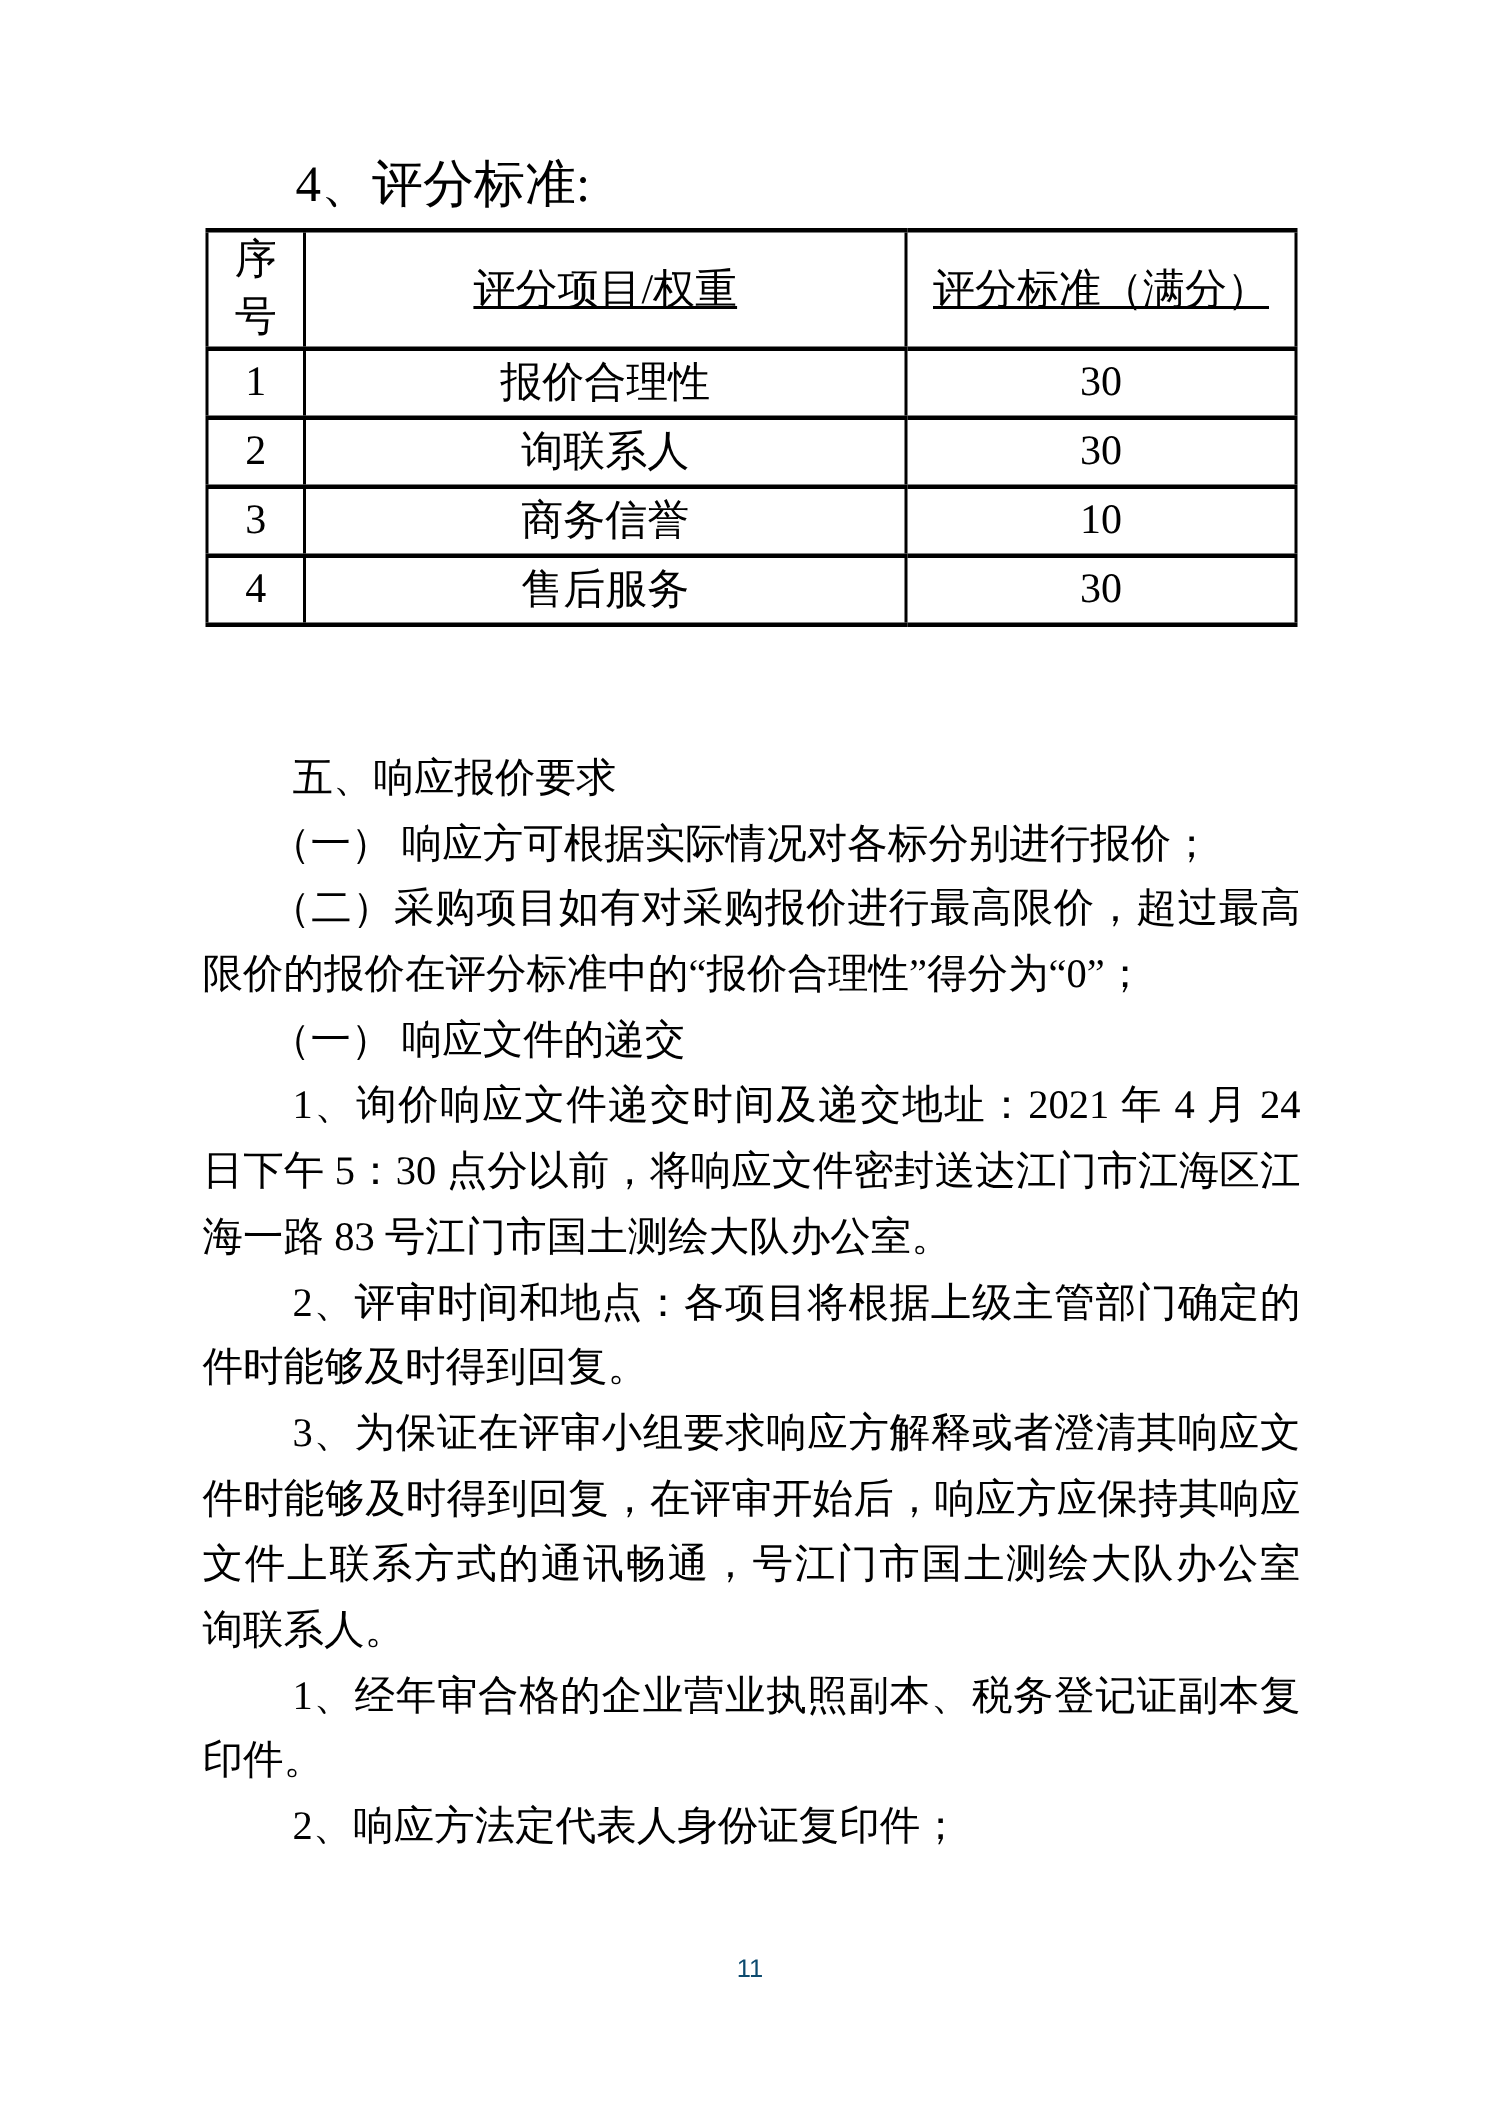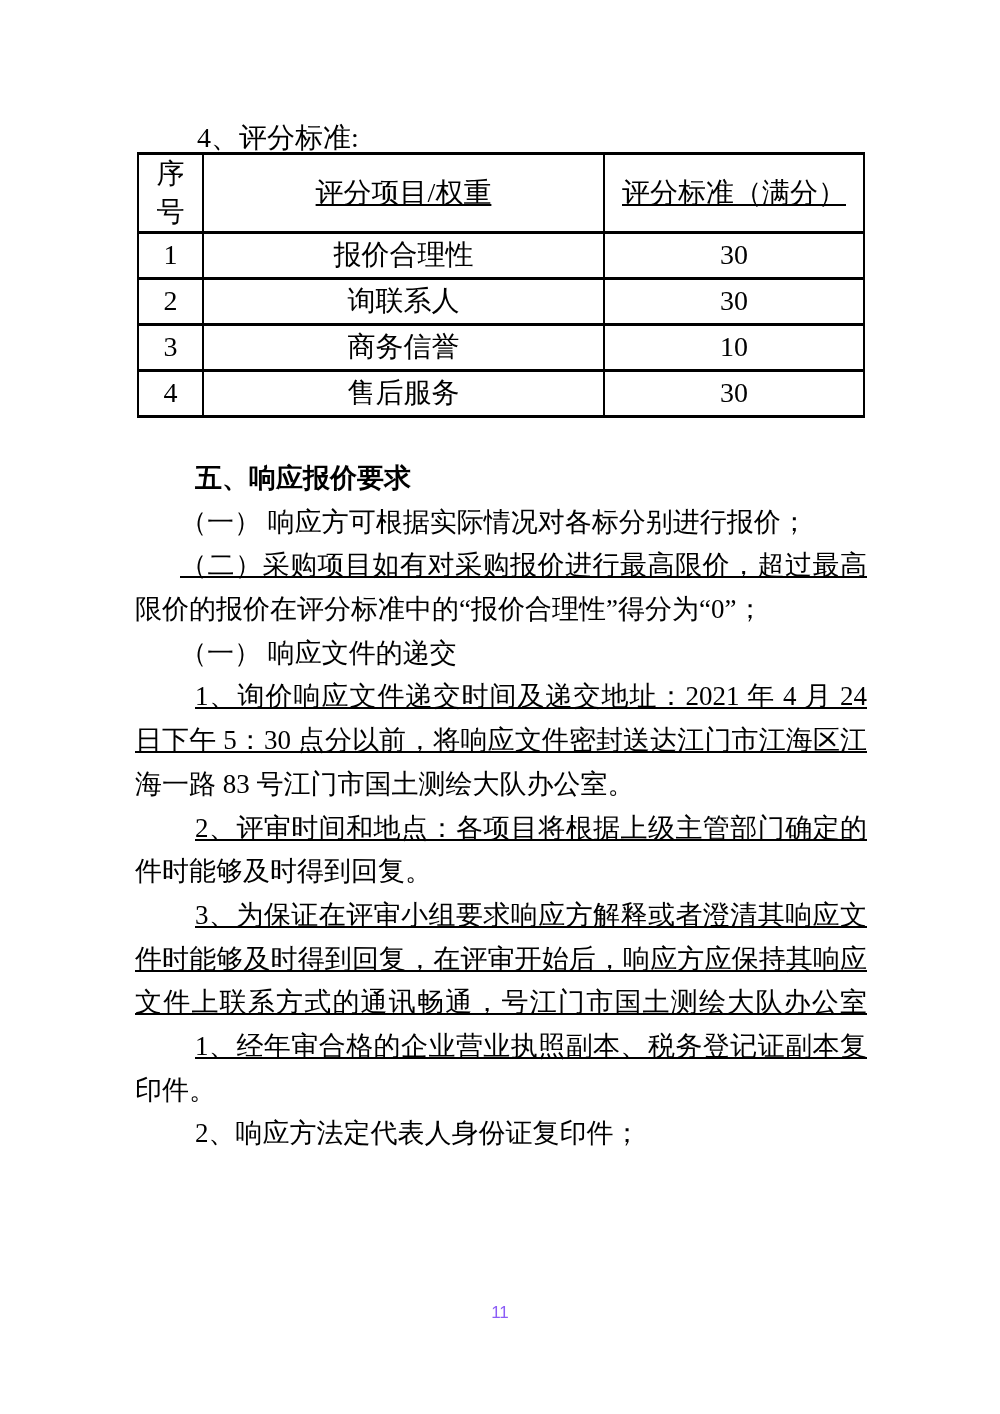--- a/index.html
+++ b/index.html
@@ -15,8 +15,8 @@
   .doc-title {
     position: absolute;
     left: 197px;
-    top: 120px;
-    font-size: 28px;
+    top: 106px;
+    font-size: 34px;
     line-height: 36px;
     white-space: nowrap;
   }

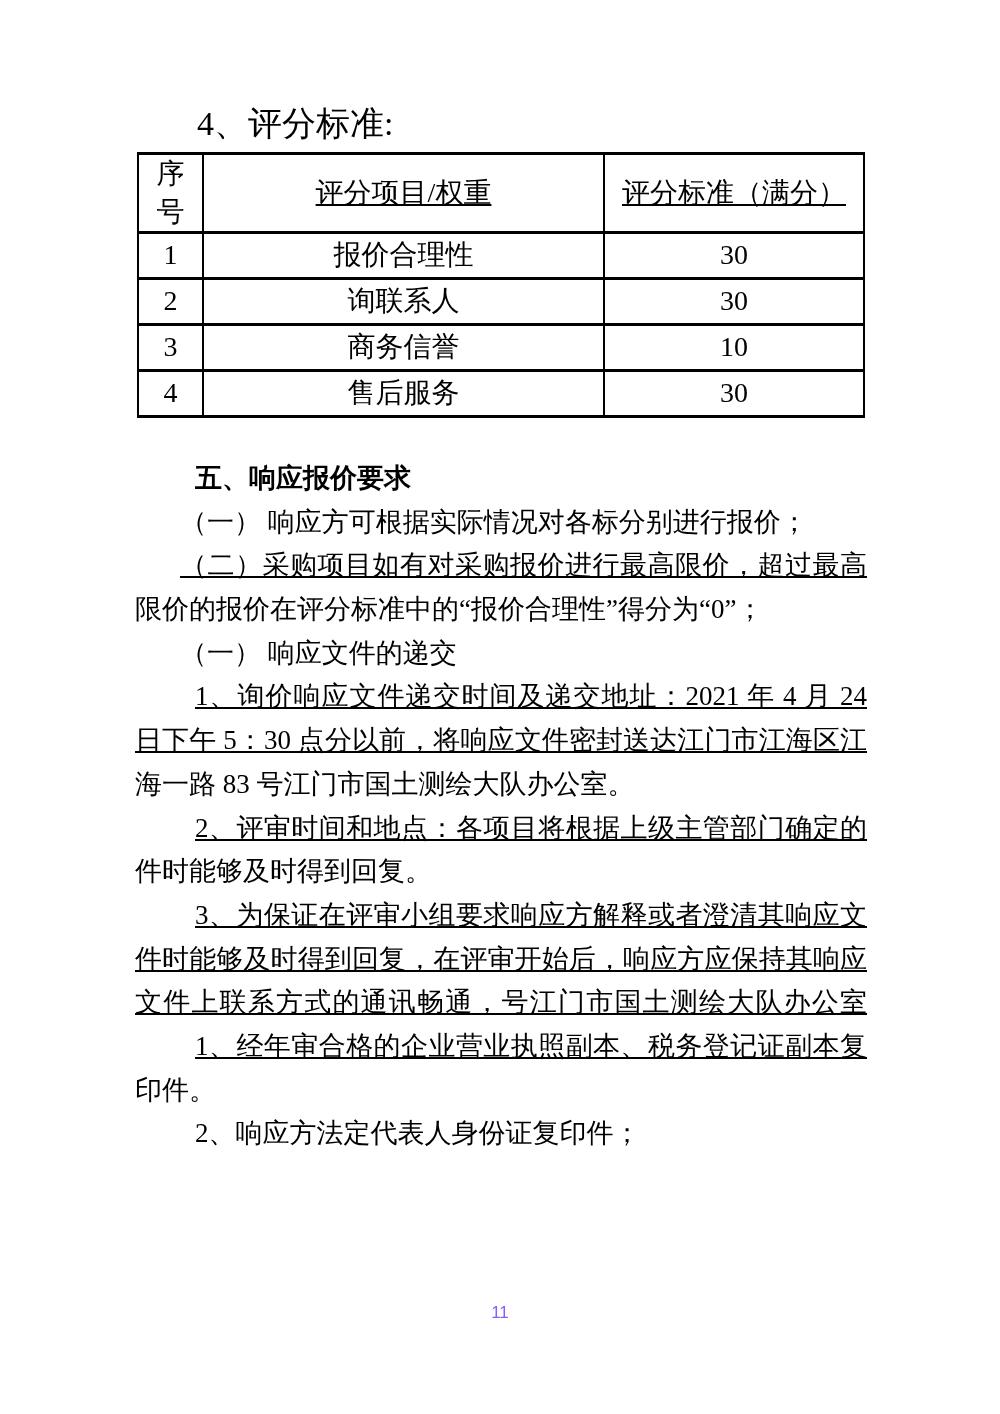--- a/index.html
+++ b/index.html
@@ -63,7 +63,7 @@
   }
   .ind   { padding-left: 60px; }
   .ind-p { padding-left: 45px; }
-  .bold  { font-weight: bold; }
+  .bold  { font-weight: normal; margin-top: 40px; }
   .fill  { text-align: justify; text-align-last: justify; text-decoration: underline; }
   .page-number {
     position: absolute;

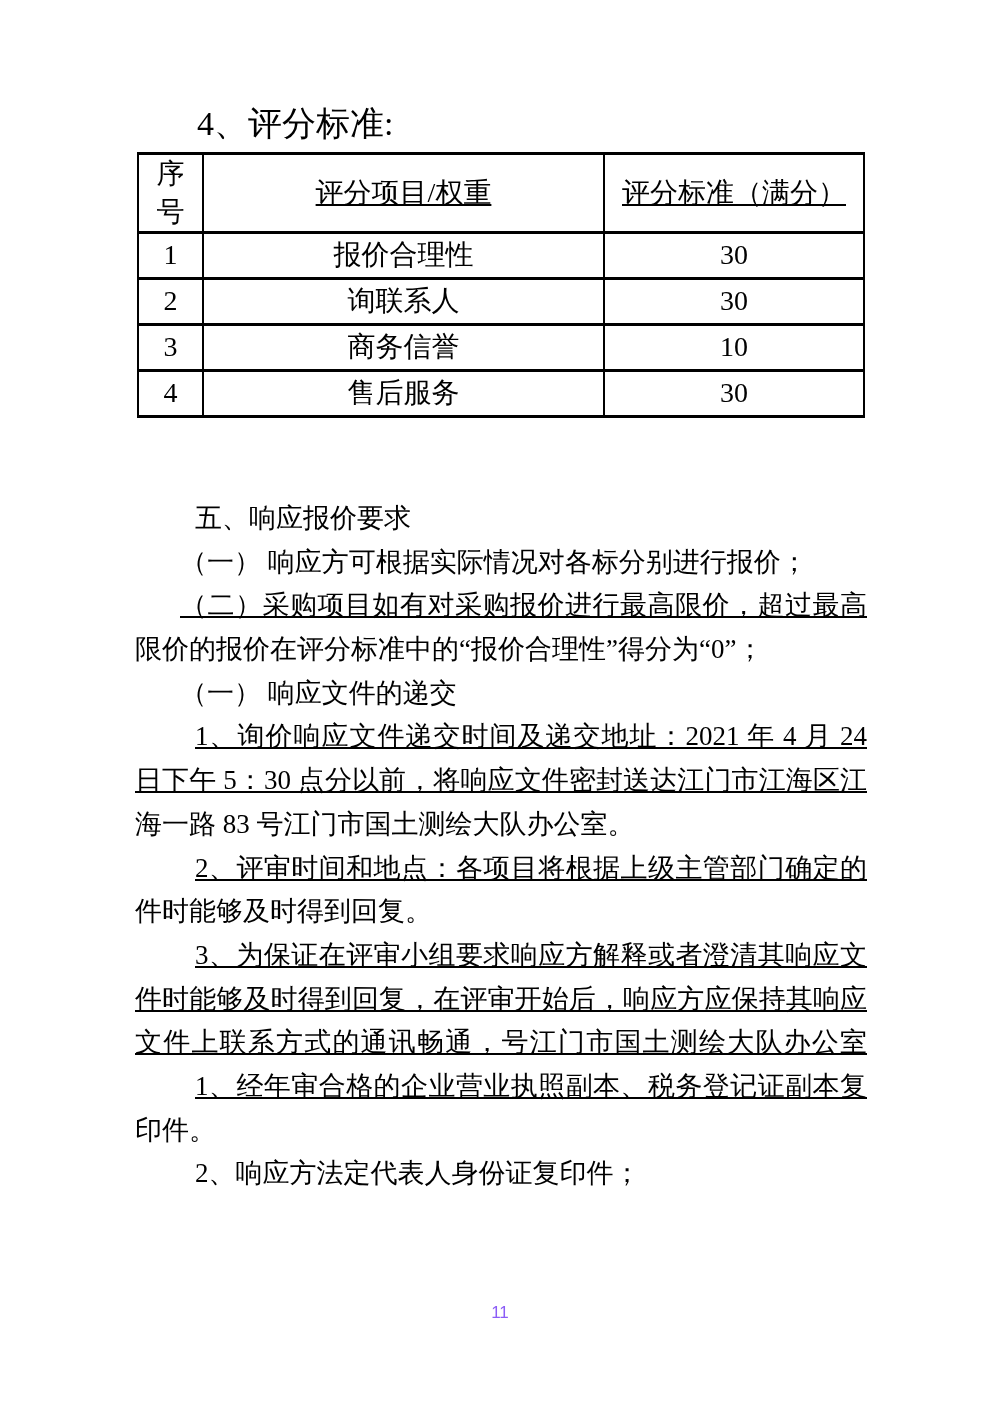--- a/index.html
+++ b/index.html
@@ -64,7 +64,7 @@
   .ind   { padding-left: 60px; }
   .ind-p { padding-left: 45px; }
   .bold  { font-weight: normal; margin-top: 40px; }
-  .fill  { text-align: justify; text-align-last: justify; text-decoration: underline; }
+  .fill  { text-align: justify; text-align-last: justify; }
   .page-number {
     position: absolute;
     top: 1303px;

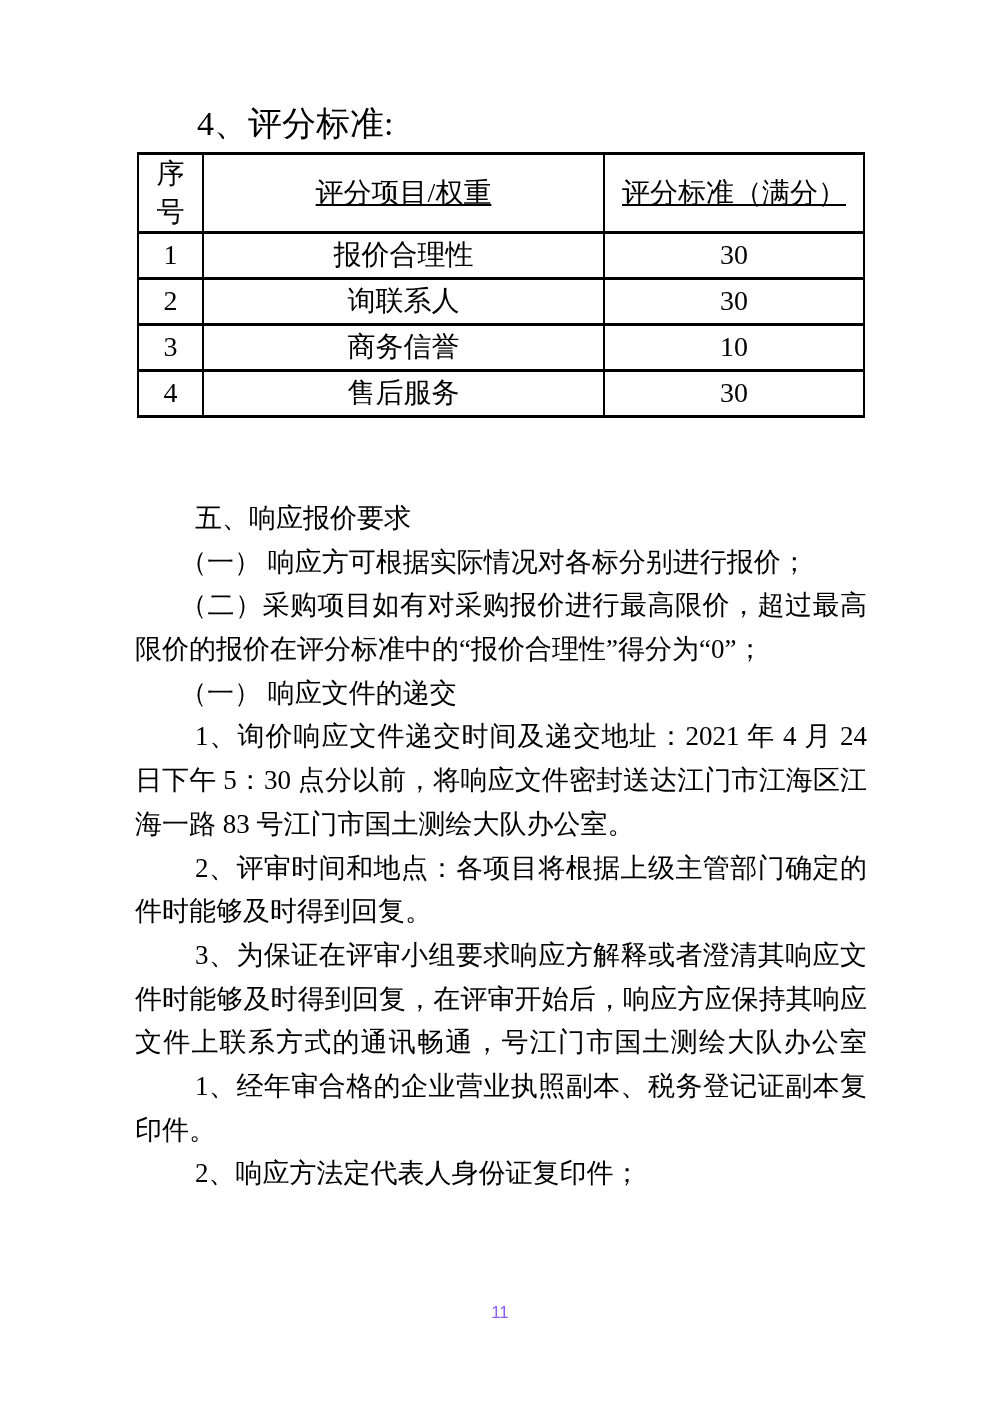--- a/index.html
+++ b/index.html
@@ -136,6 +136,7 @@
     <div class="ln ind fill">3、为保证在评审小组要求响应方解释或者澄清其响应文</div>
     <div class="ln fill">件时能够及时得到回复，在评审开始后，响应方应保持其响应</div>
     <div class="ln fill">文件上联系方式的通讯畅通，号江门市国土测绘大队办公室</div>
+    <div class="ln">询联系人。</div>
     <div class="ln ind fill">1、经年审合格的企业营业执照副本、税务登记证副本复</div>
     <div class="ln">印件。</div>
     <div class="ln ind">2、响应方法定代表人身份证复印件；</div>

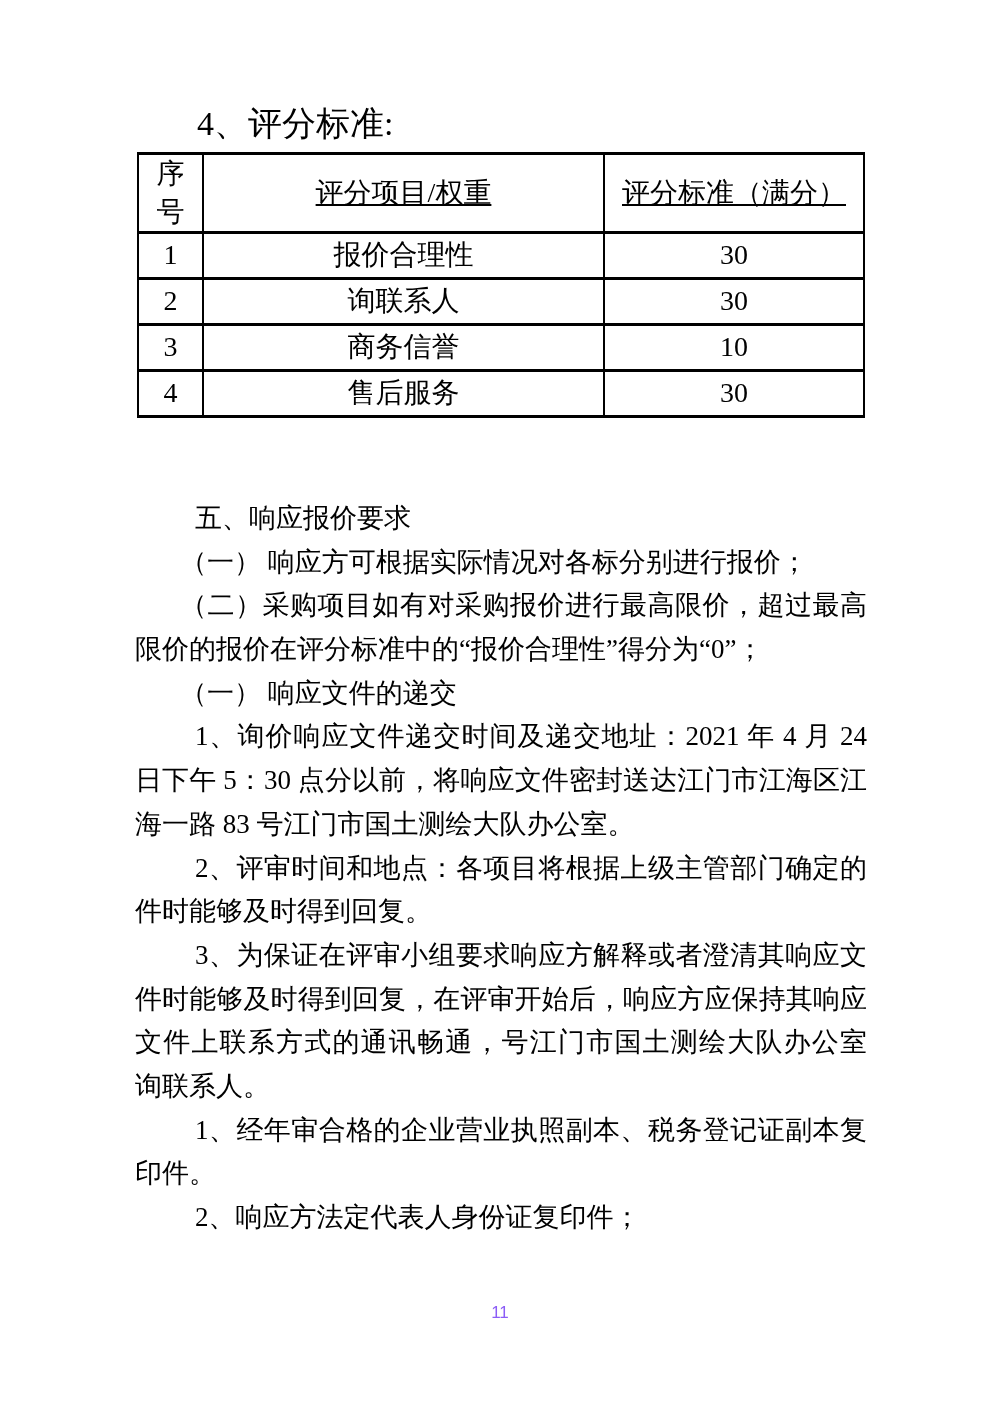--- a/index.html
+++ b/index.html
@@ -73,7 +73,7 @@
     text-align: center;
     font-size: 17px;
     font-family: "Liberation Sans", "DejaVu Sans", sans-serif;
-    color: #8b5cf6;
+    color: #0c4a6e;
   }
 </style>
 </head>

